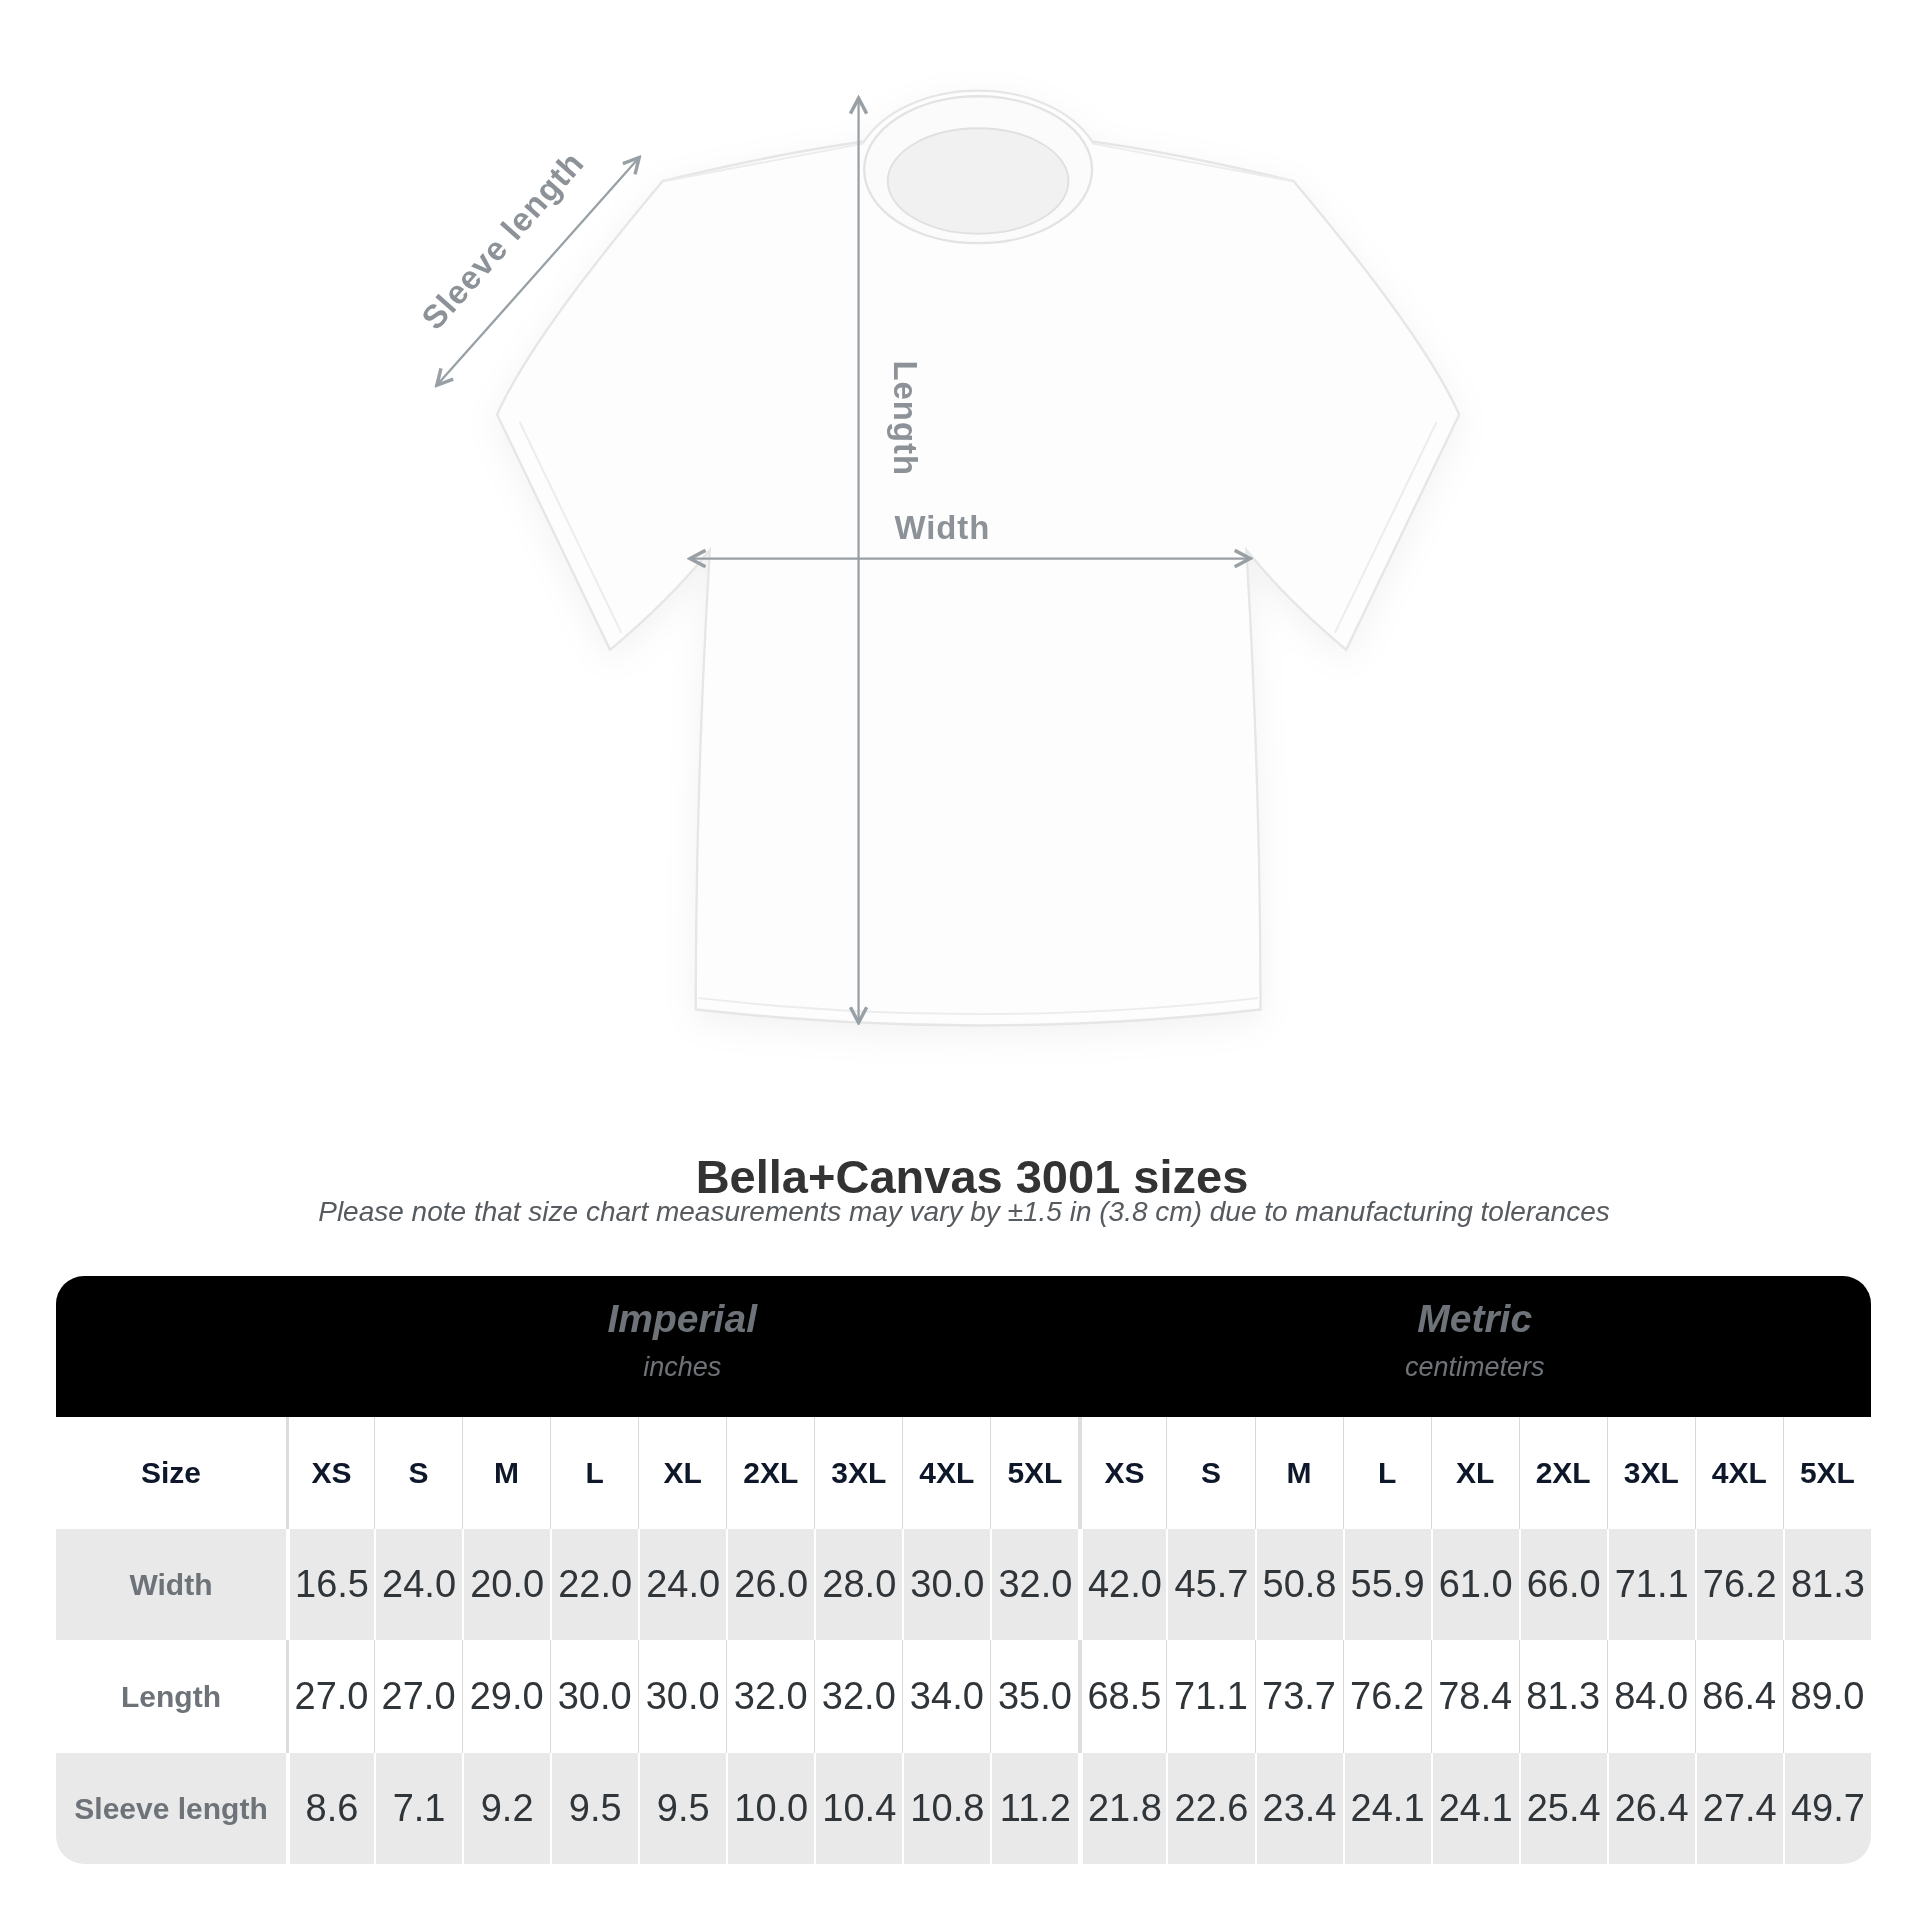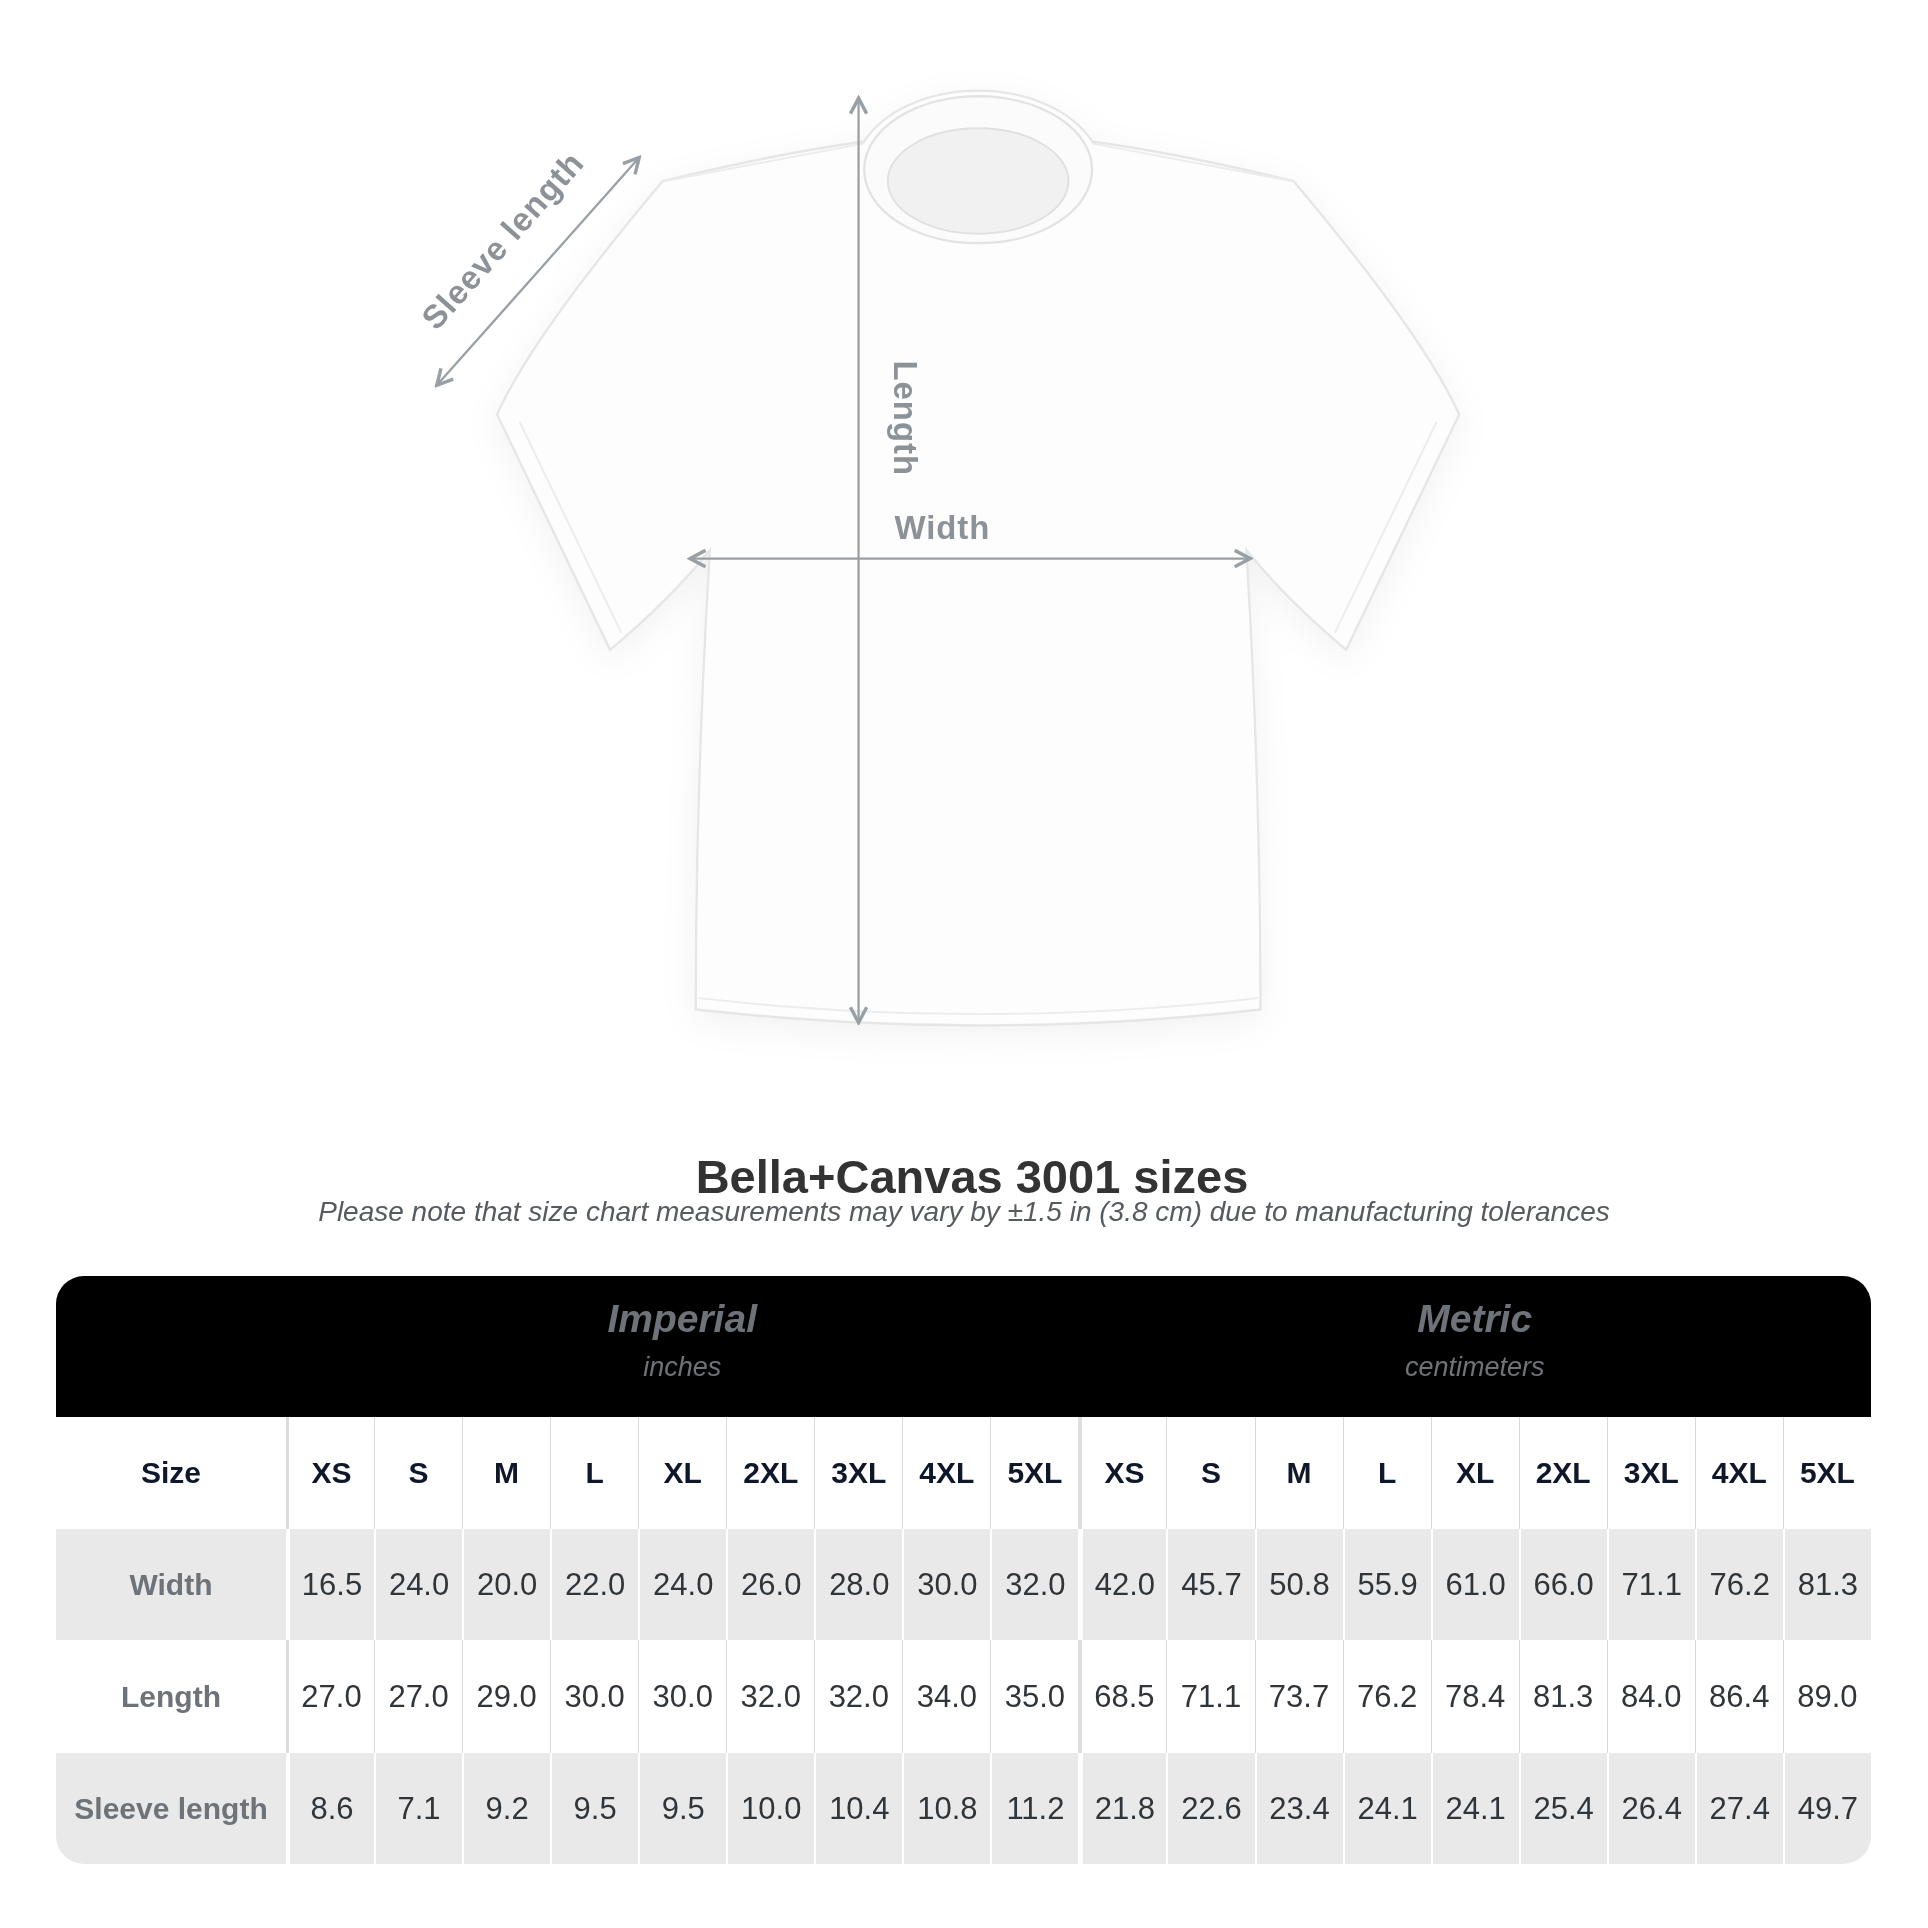--- a/index.html
+++ b/index.html
@@ -39,7 +39,7 @@
   .band-pad{padding-bottom:13px;}
   tr.sizes-row td{background:#ffffff;height:112px;
     font-size:30px;font-weight:bold;color:#0f172a;}
-  tr.data-row td{font-size:31px;color:#30353a;}
+  tr.data-row td{font-size:38px;color:#30353a;}
   tr.data-row td.row-label{font-size:30px;font-weight:bold;color:#6d7378;}
   tr.gray td{background:#e9e9e9;height:111px;}
   tr.white td{background:#ffffff;height:113px;}

